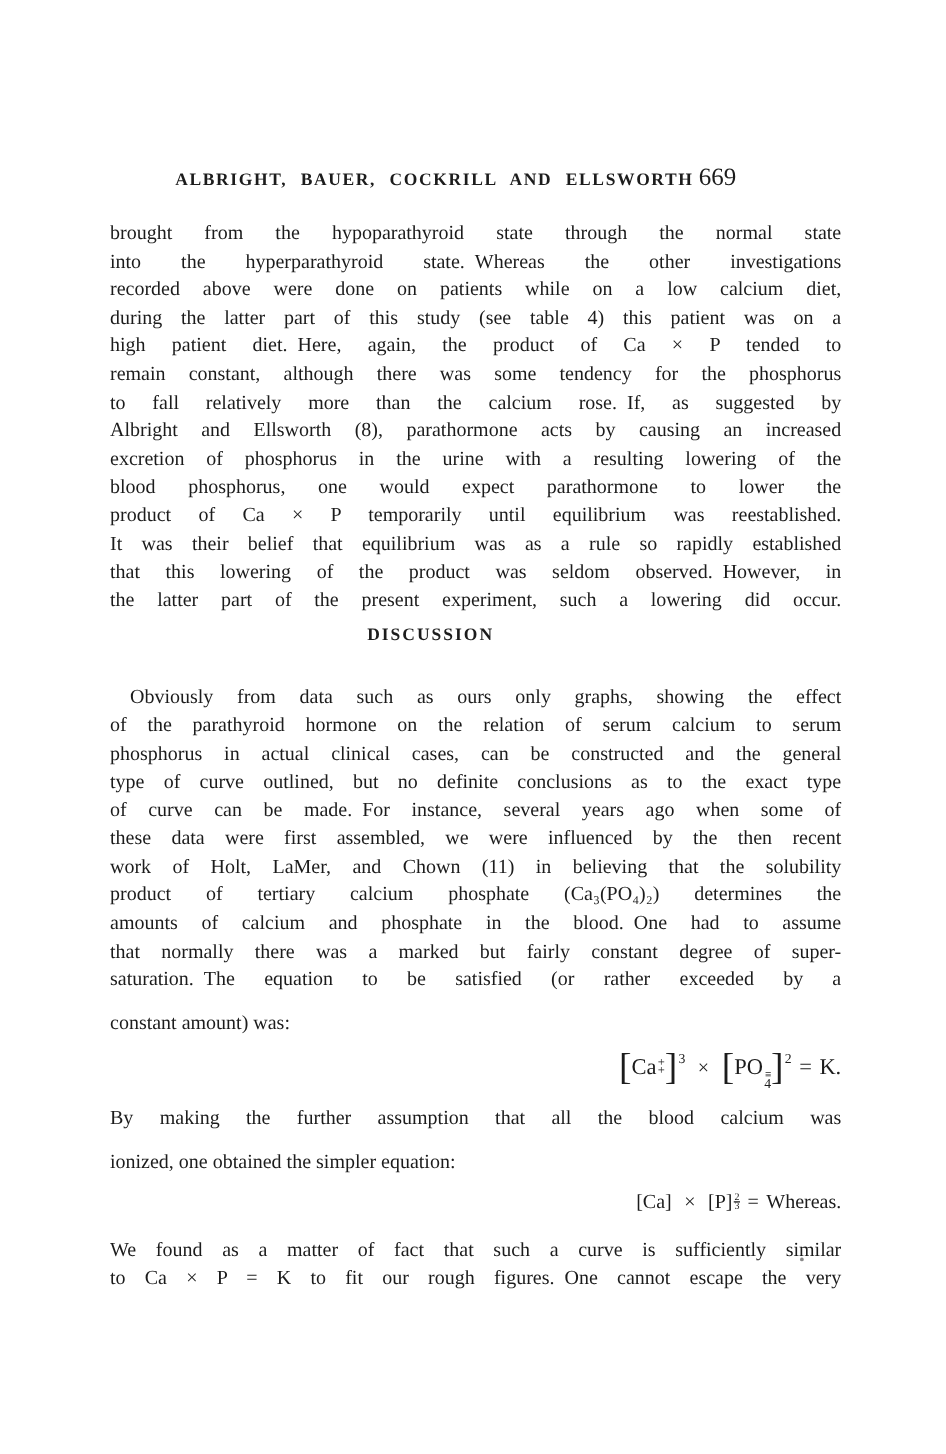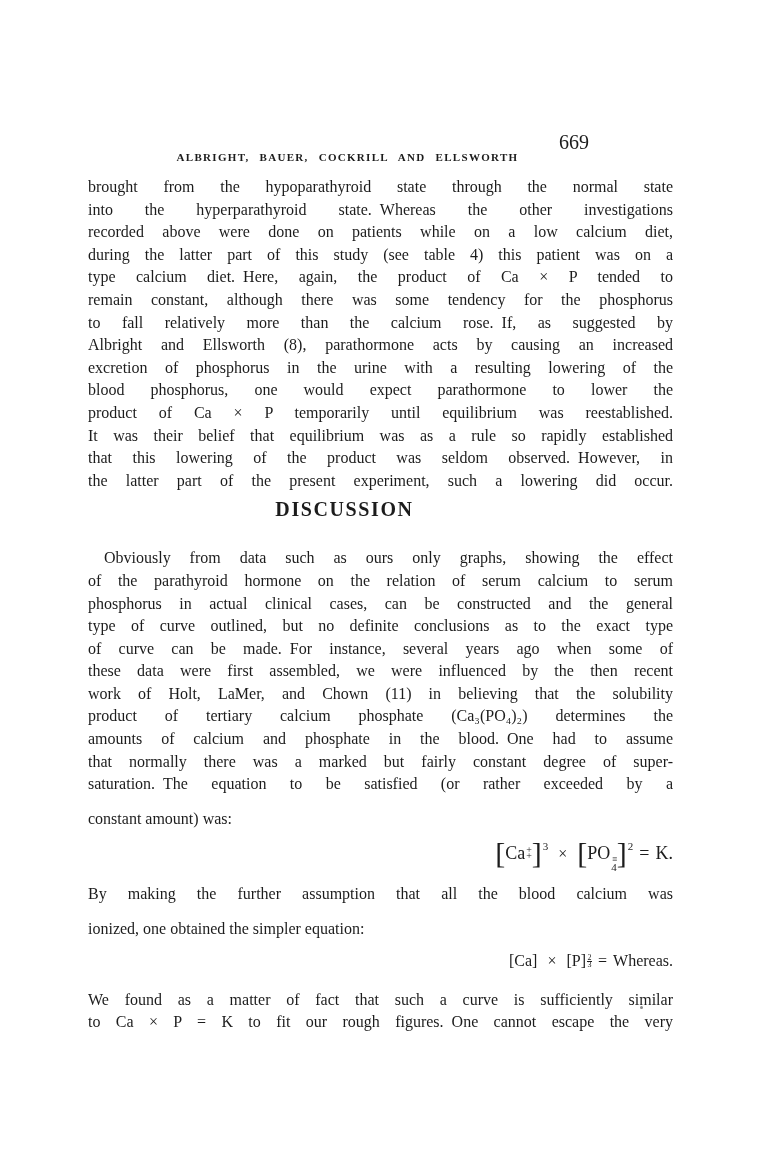--- a/index.html
+++ b/index.html
@@ -16,9 +16,9 @@
   
   .running-head{position:relative;height:20px;margin-bottom:23px;}
   .rh-title{
-    position:absolute;left:50%;top:18px;
+    position:absolute;left:50%;top:4px;
     transform:translateX(calc(-50% - 33px));
-    font-size:11px;letter-spacing:1.3px;word-spacing:6px;
+    font-size:14px;letter-spacing:1.3px;word-spacing:6px;
     white-space:nowrap;font-weight:600;
   }
   .rh-page{position:absolute;left:471px;top:-2px;font-size:20px;}

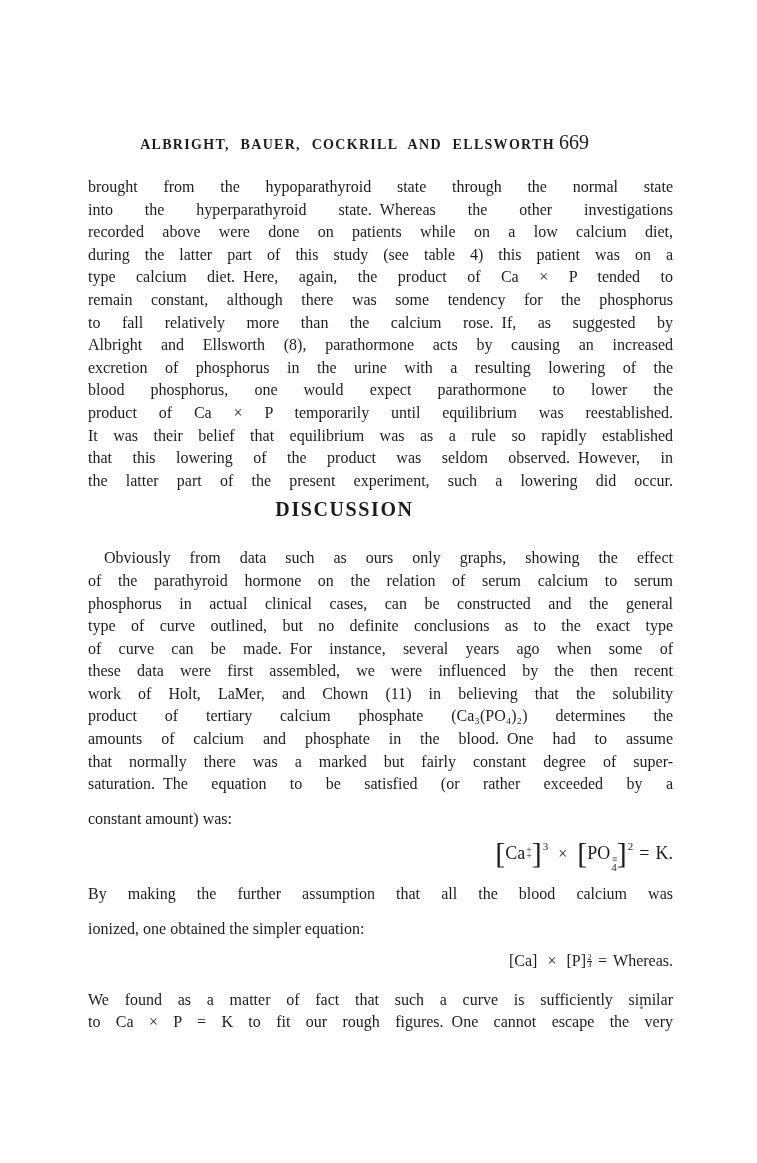--- a/index.html
+++ b/index.html
@@ -81,7 +81,7 @@
         <div class="line">into the hyperparathyroid state. Whereas the other investigations</div>
         <div class="line">recorded above were done on patients while on a low calcium diet,</div>
         <div class="line">during the latter part of this study (see table 4) this patient was on a</div>
-        <div class="line">type calcium diet. Here, again, the product of Ca × P tended to</div>
+        <div class="line">high patient diet. Here, again, the product of Ca × P tended to</div>
         <div class="line">remain constant, although there was some tendency for the phosphorus</div>
         <div class="line">to fall relatively more than the calcium rose. If, as suggested by</div>
         <div class="line">Albright and Ellsworth (8), parathormone acts by causing an increased</div>

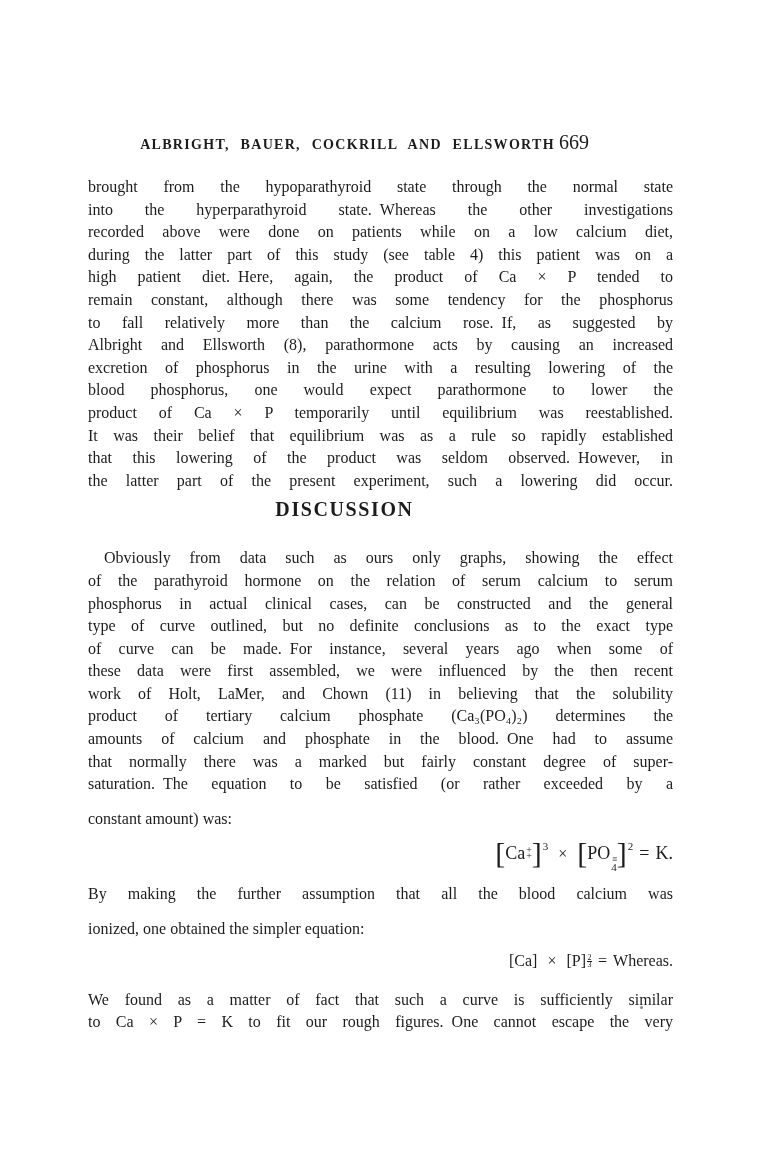--- a/index.html
+++ b/index.html
@@ -34,7 +34,7 @@
 
   .heading{
     margin:8px 0 12px;height:18px;line-height:18px;
-    text-align:center;font-size:20px;letter-spacing:1.6px;
+    text-align:center;font-size:14px;letter-spacing:1.6px;
     transform:translateX(-36px);font-weight:600;
   }
 

